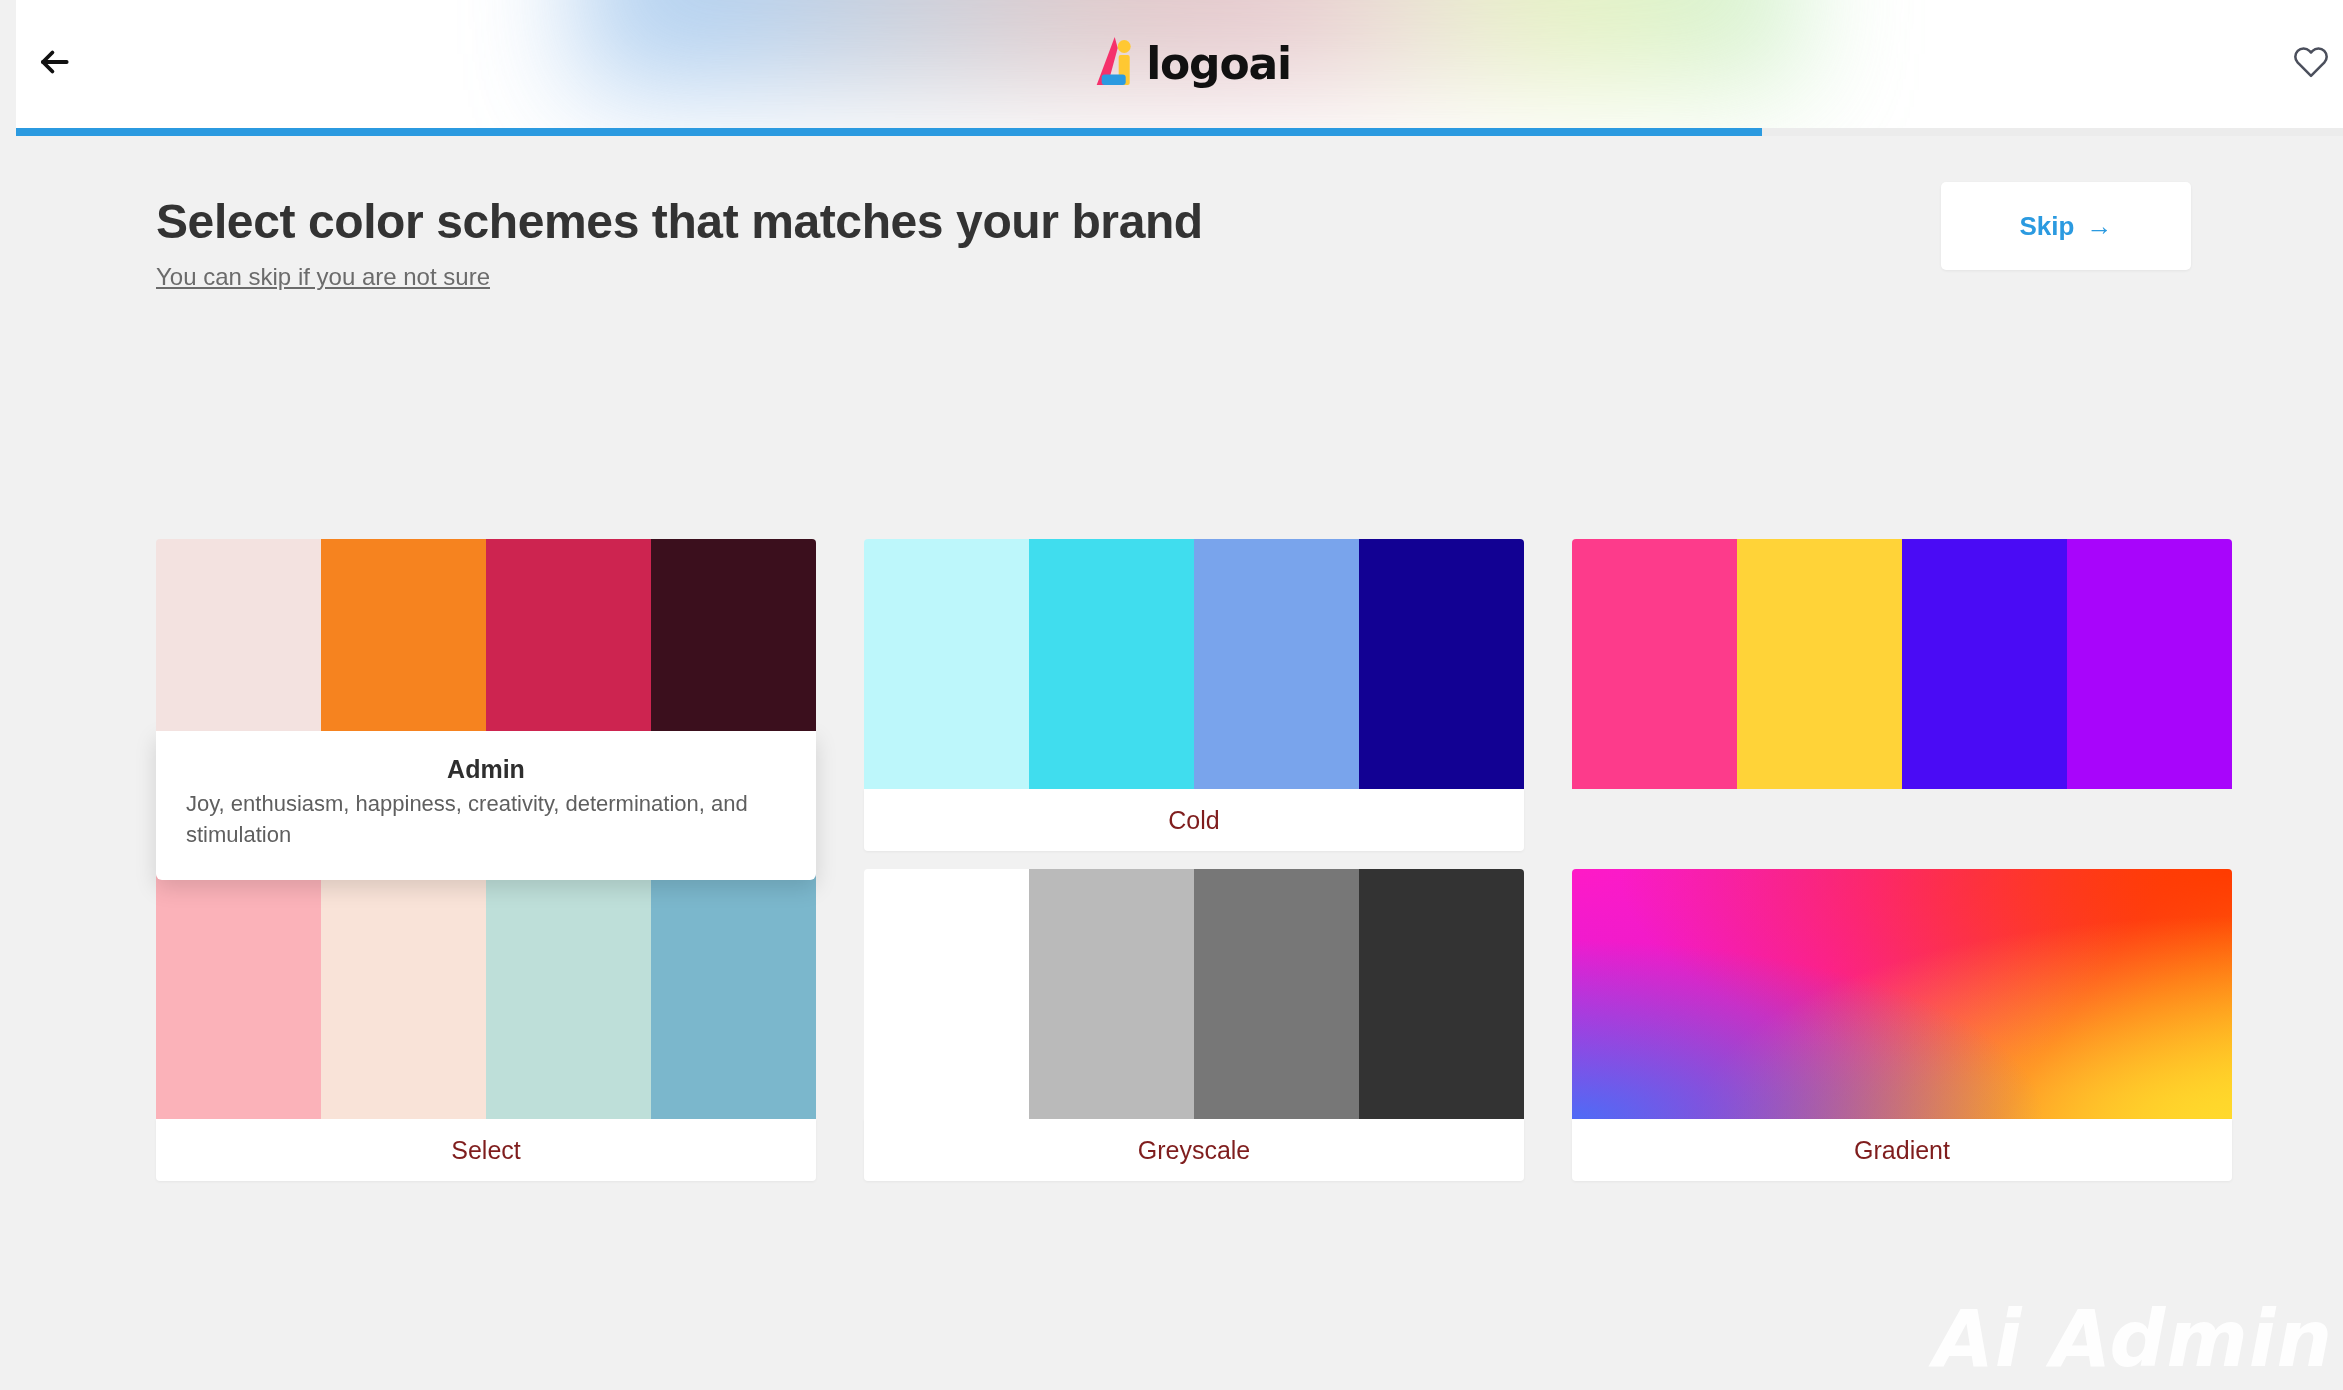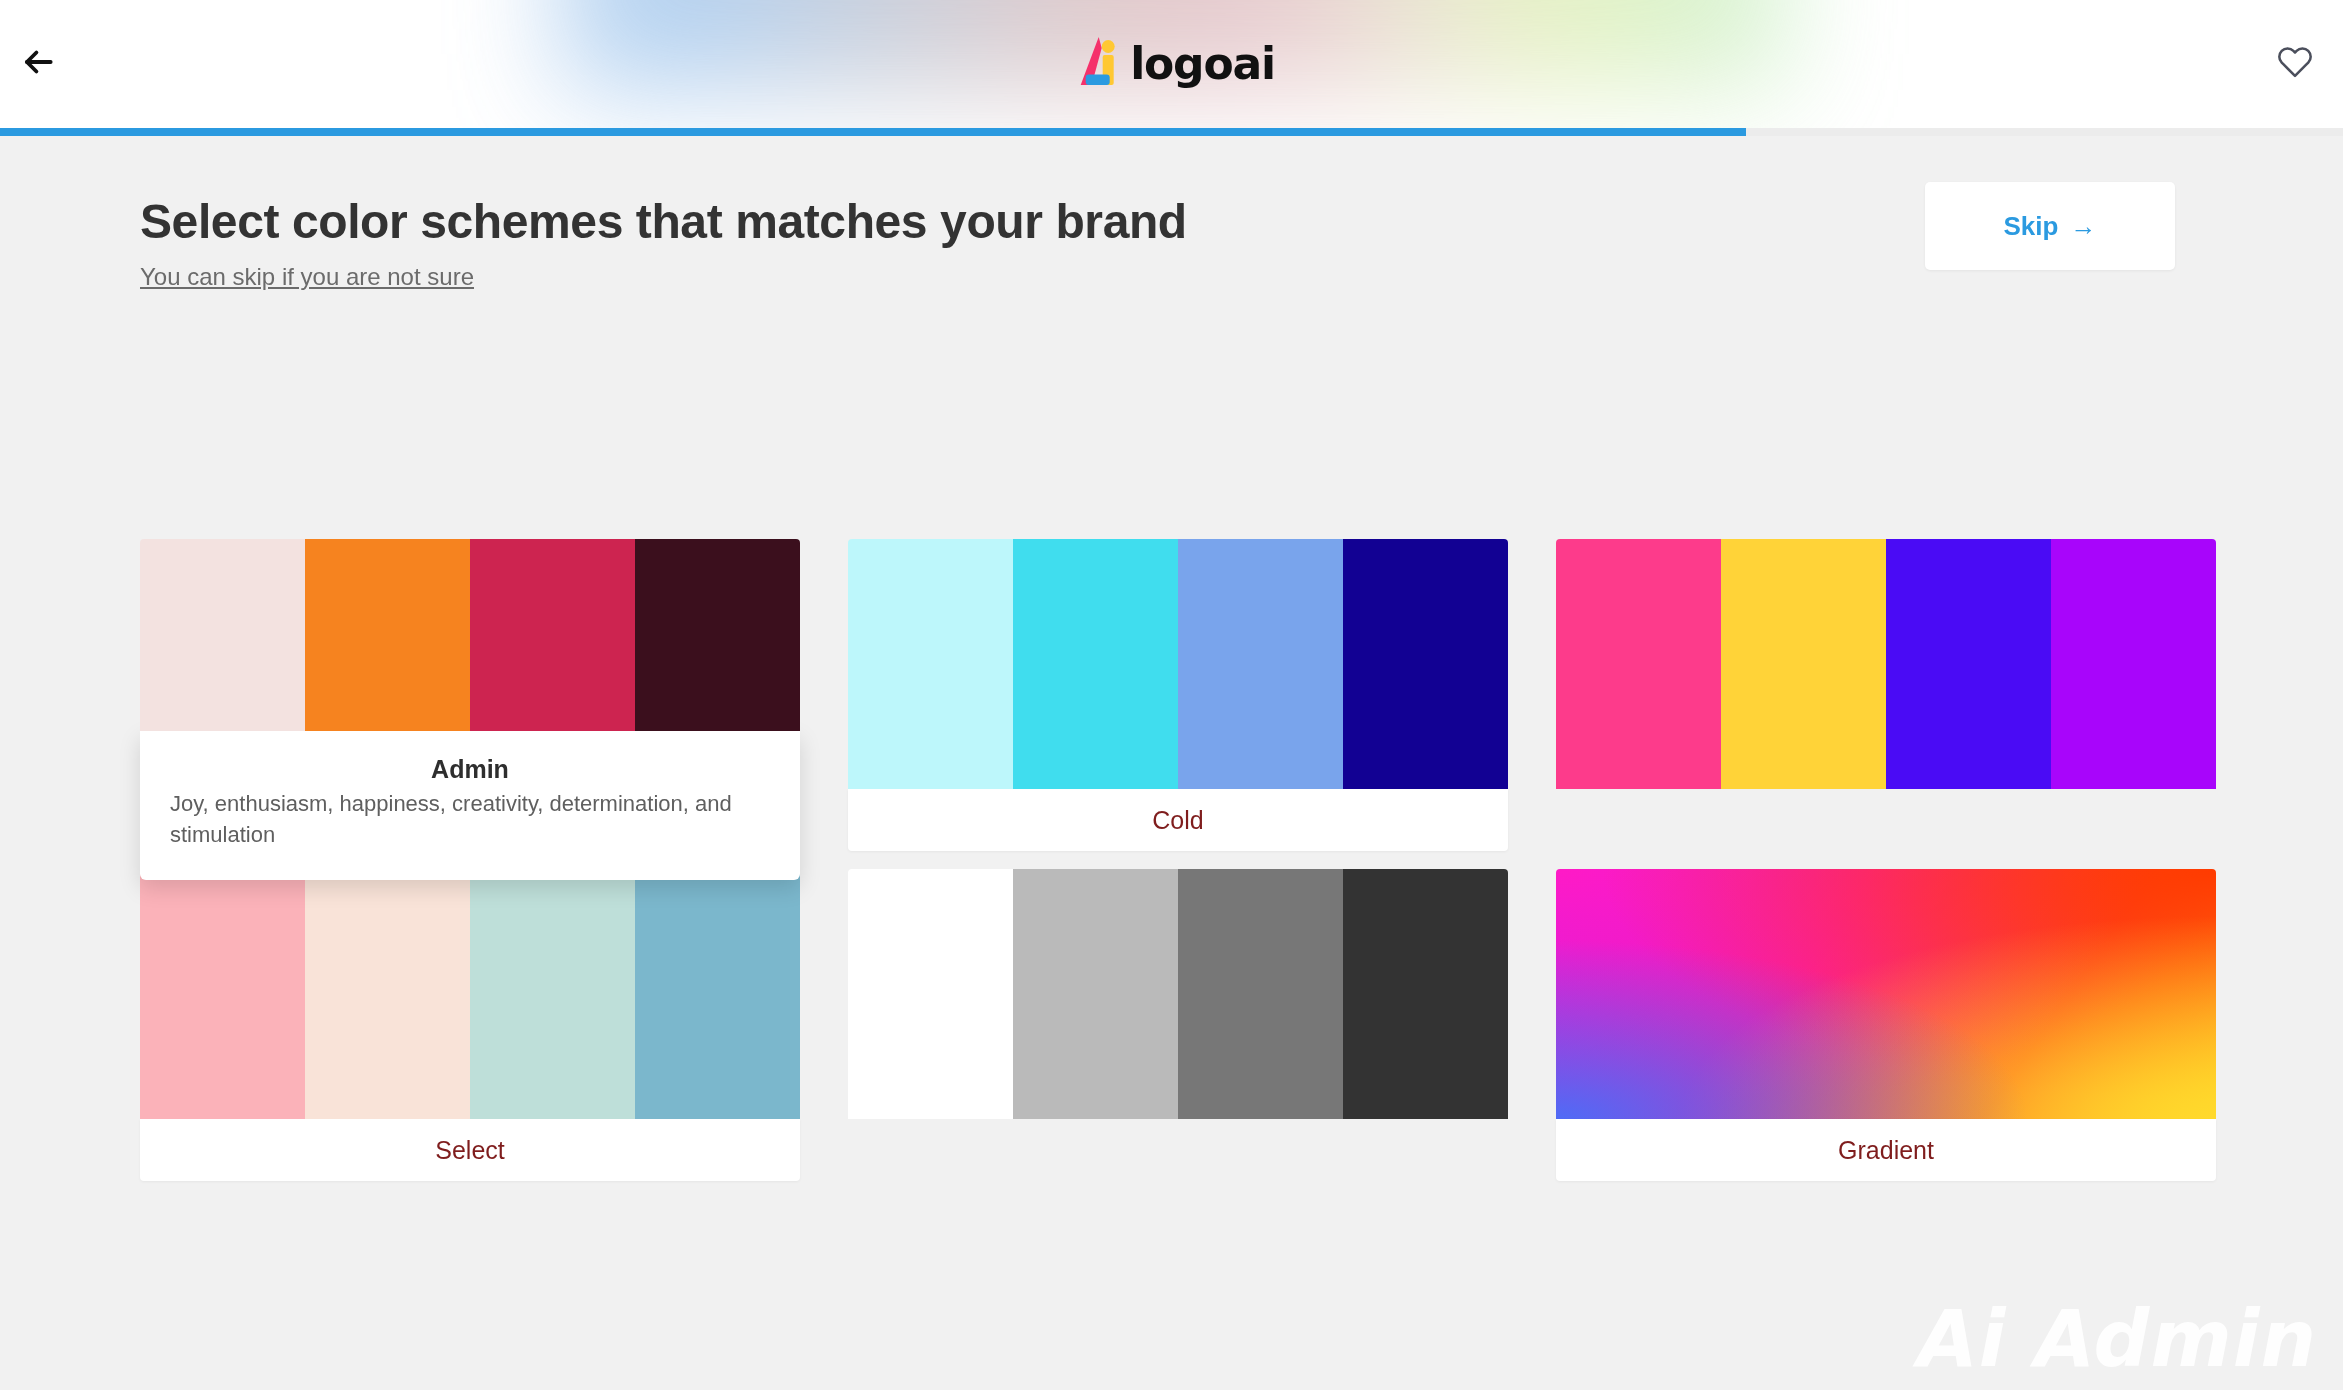--- a/index.html
+++ b/index.html
@@ -18,6 +18,7 @@
     height: 1390px;
     background: #f1f1f1;
     overflow: hidden;
+    padding-left: 16px;
   }
 
   

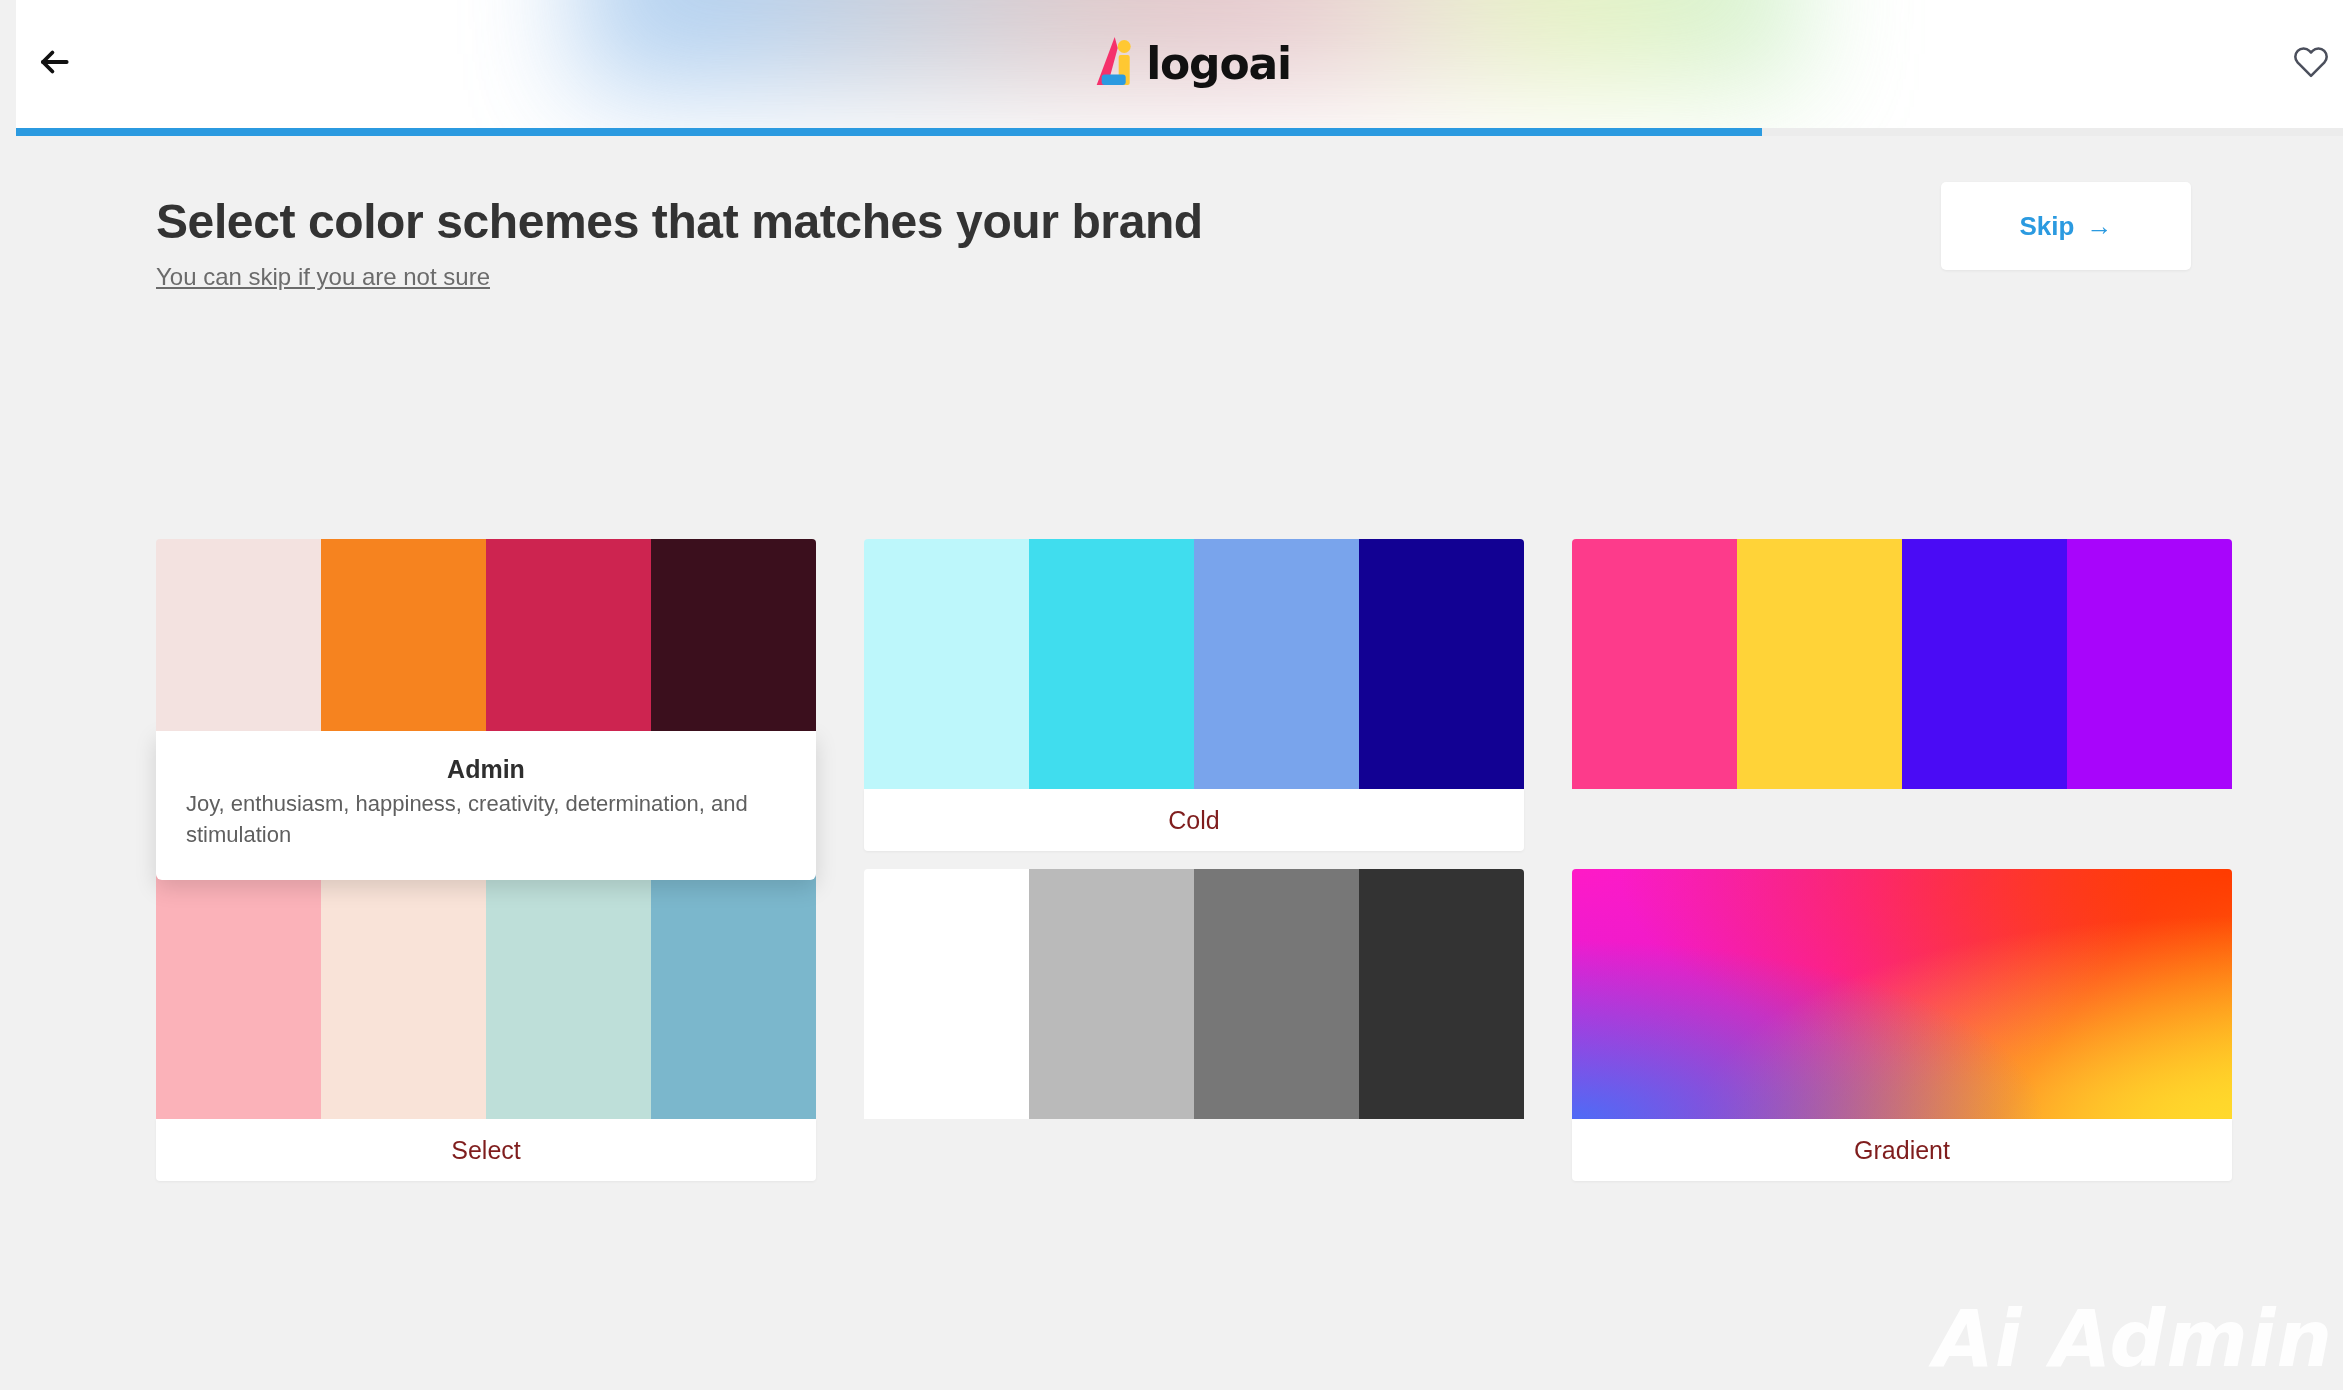--- a/index.html
+++ b/index.html
@@ -382,6 +382,9 @@
             <div class="swatch" style="background: rgb(119, 119, 119);"></div>
             <div class="swatch" style="background: rgb(51, 51, 51);"></div>
           </div>
+          <div class="card-label-bar">
+            <div class="card-label">Greyscale</div>
+          </div>
         </div>
         <div class="scheme-card">
           <div class="swatch-gradient"></div>

